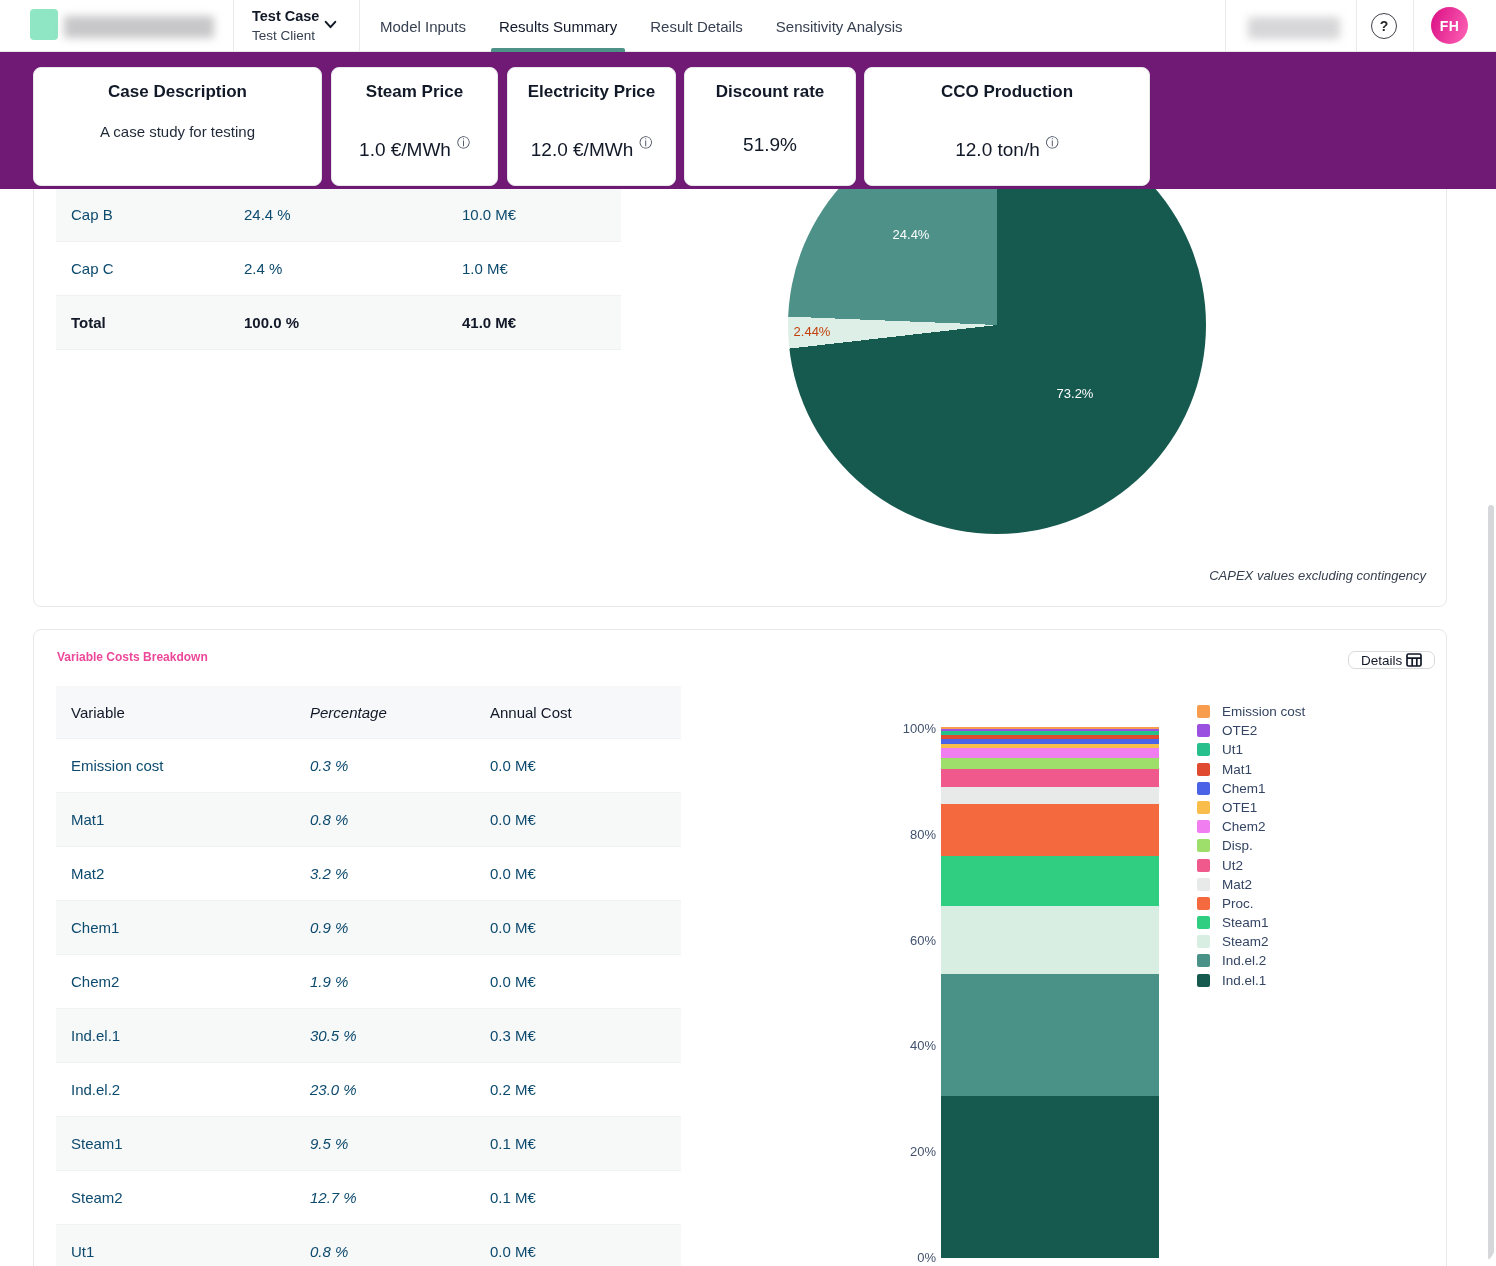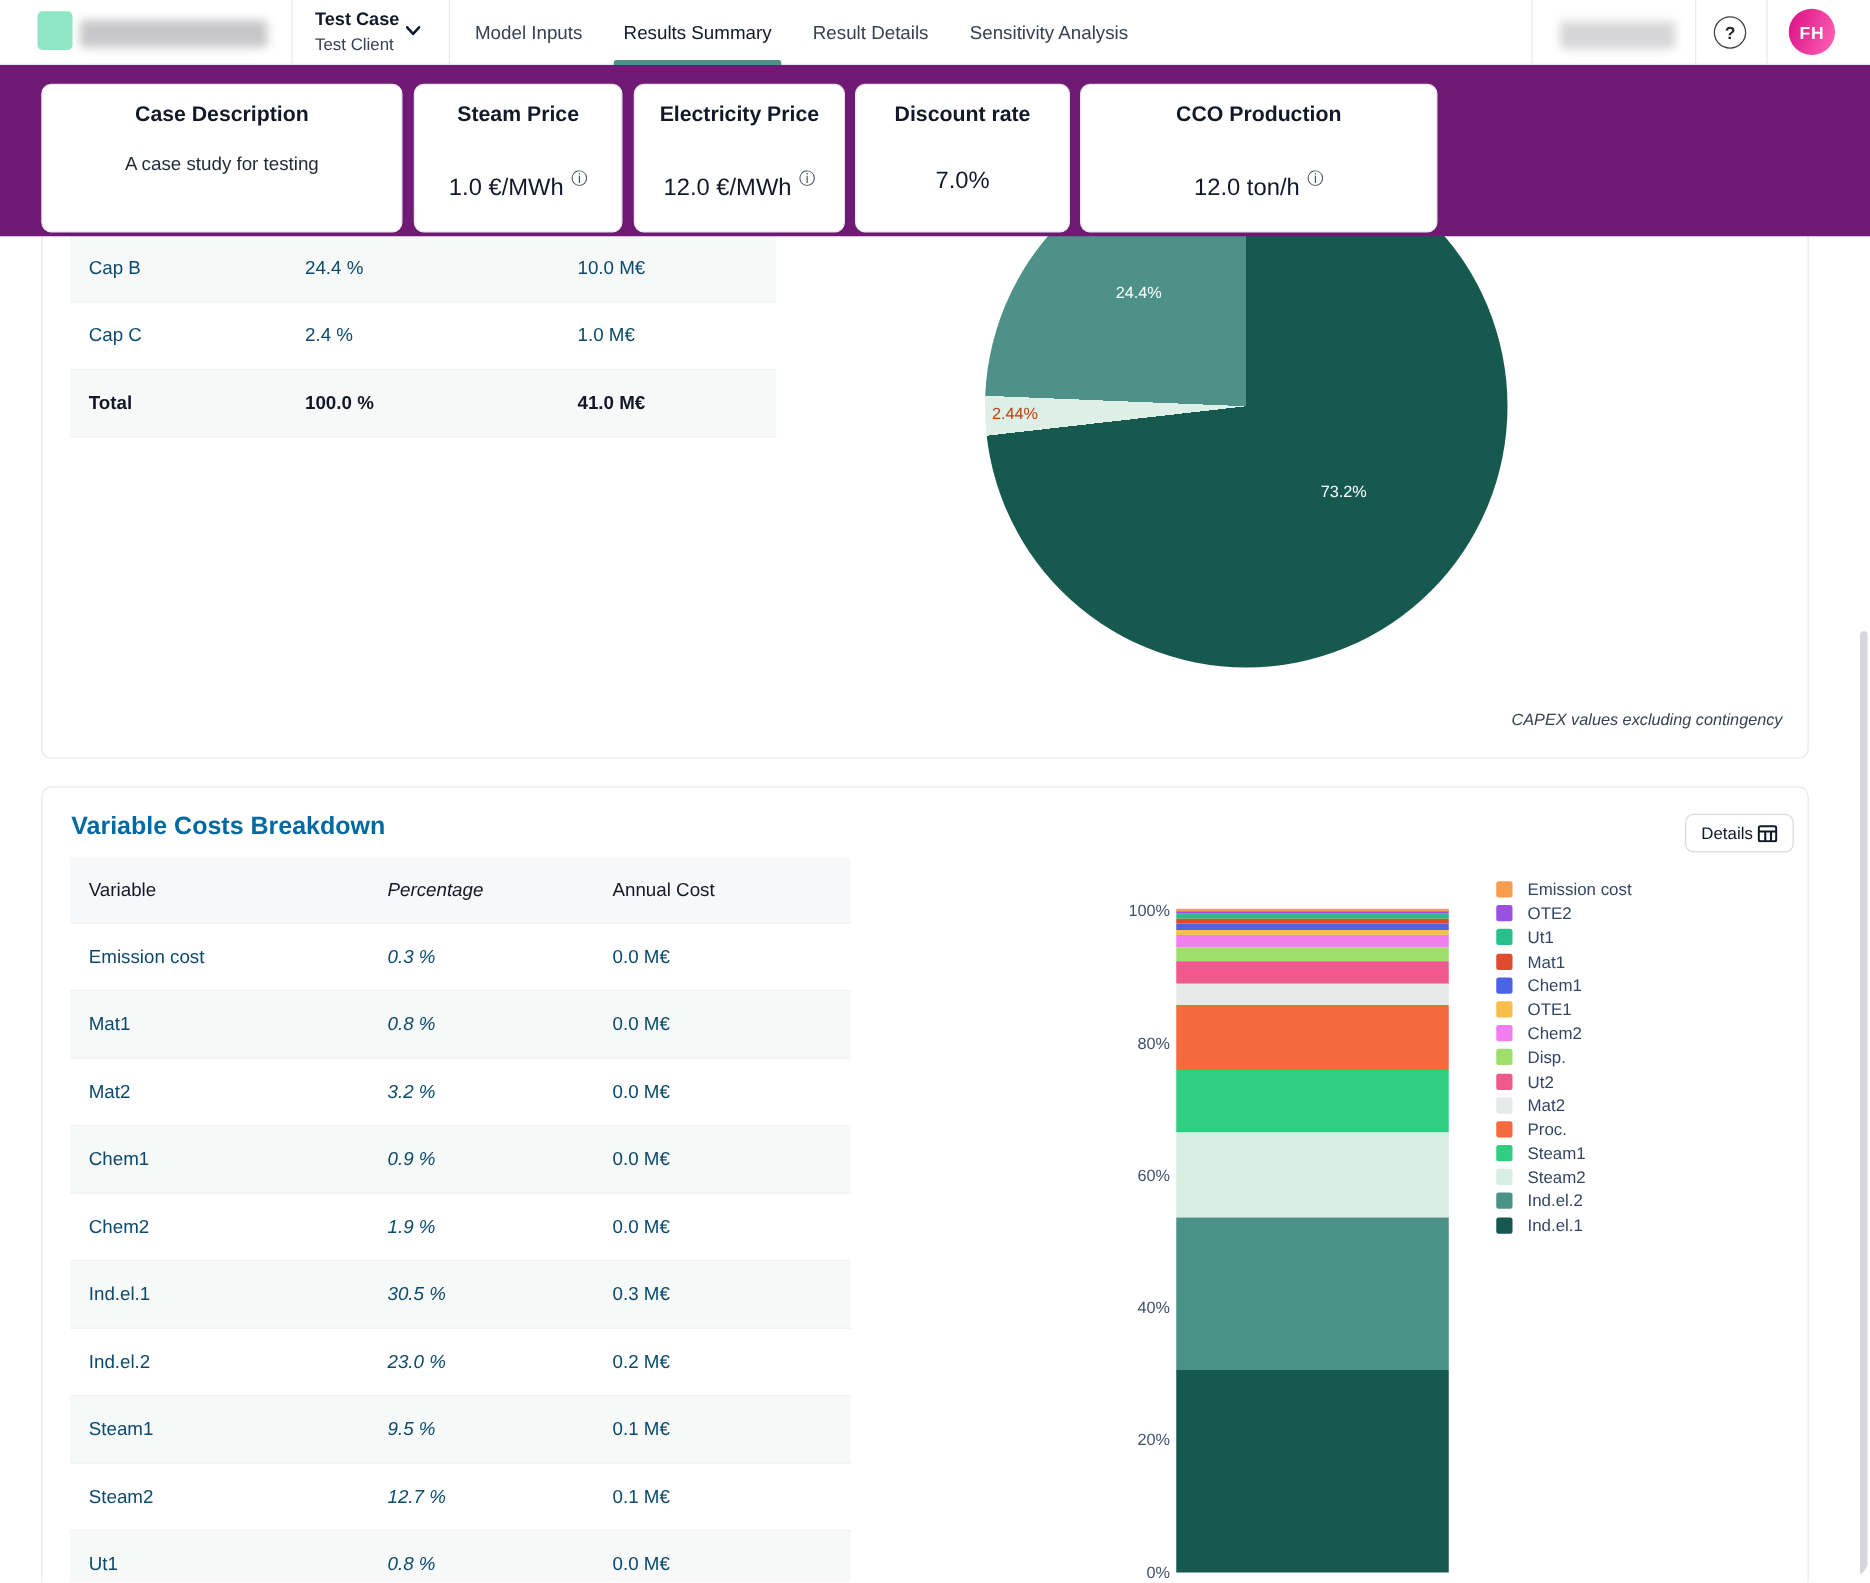--- a/index.html
+++ b/index.html
@@ -132,7 +132,7 @@
       </div>
       <div class="card" style="left: 684px; width: 172px;">
         <div class="card-title">Discount rate</div>
-        <div class="card-value">7.0%</div>
+        <div class="card-value">51.9%</div>
       </div>
       <div class="card" style="left: 864px; width: 286px;">
         <div class="card-title">CCO Production</div>

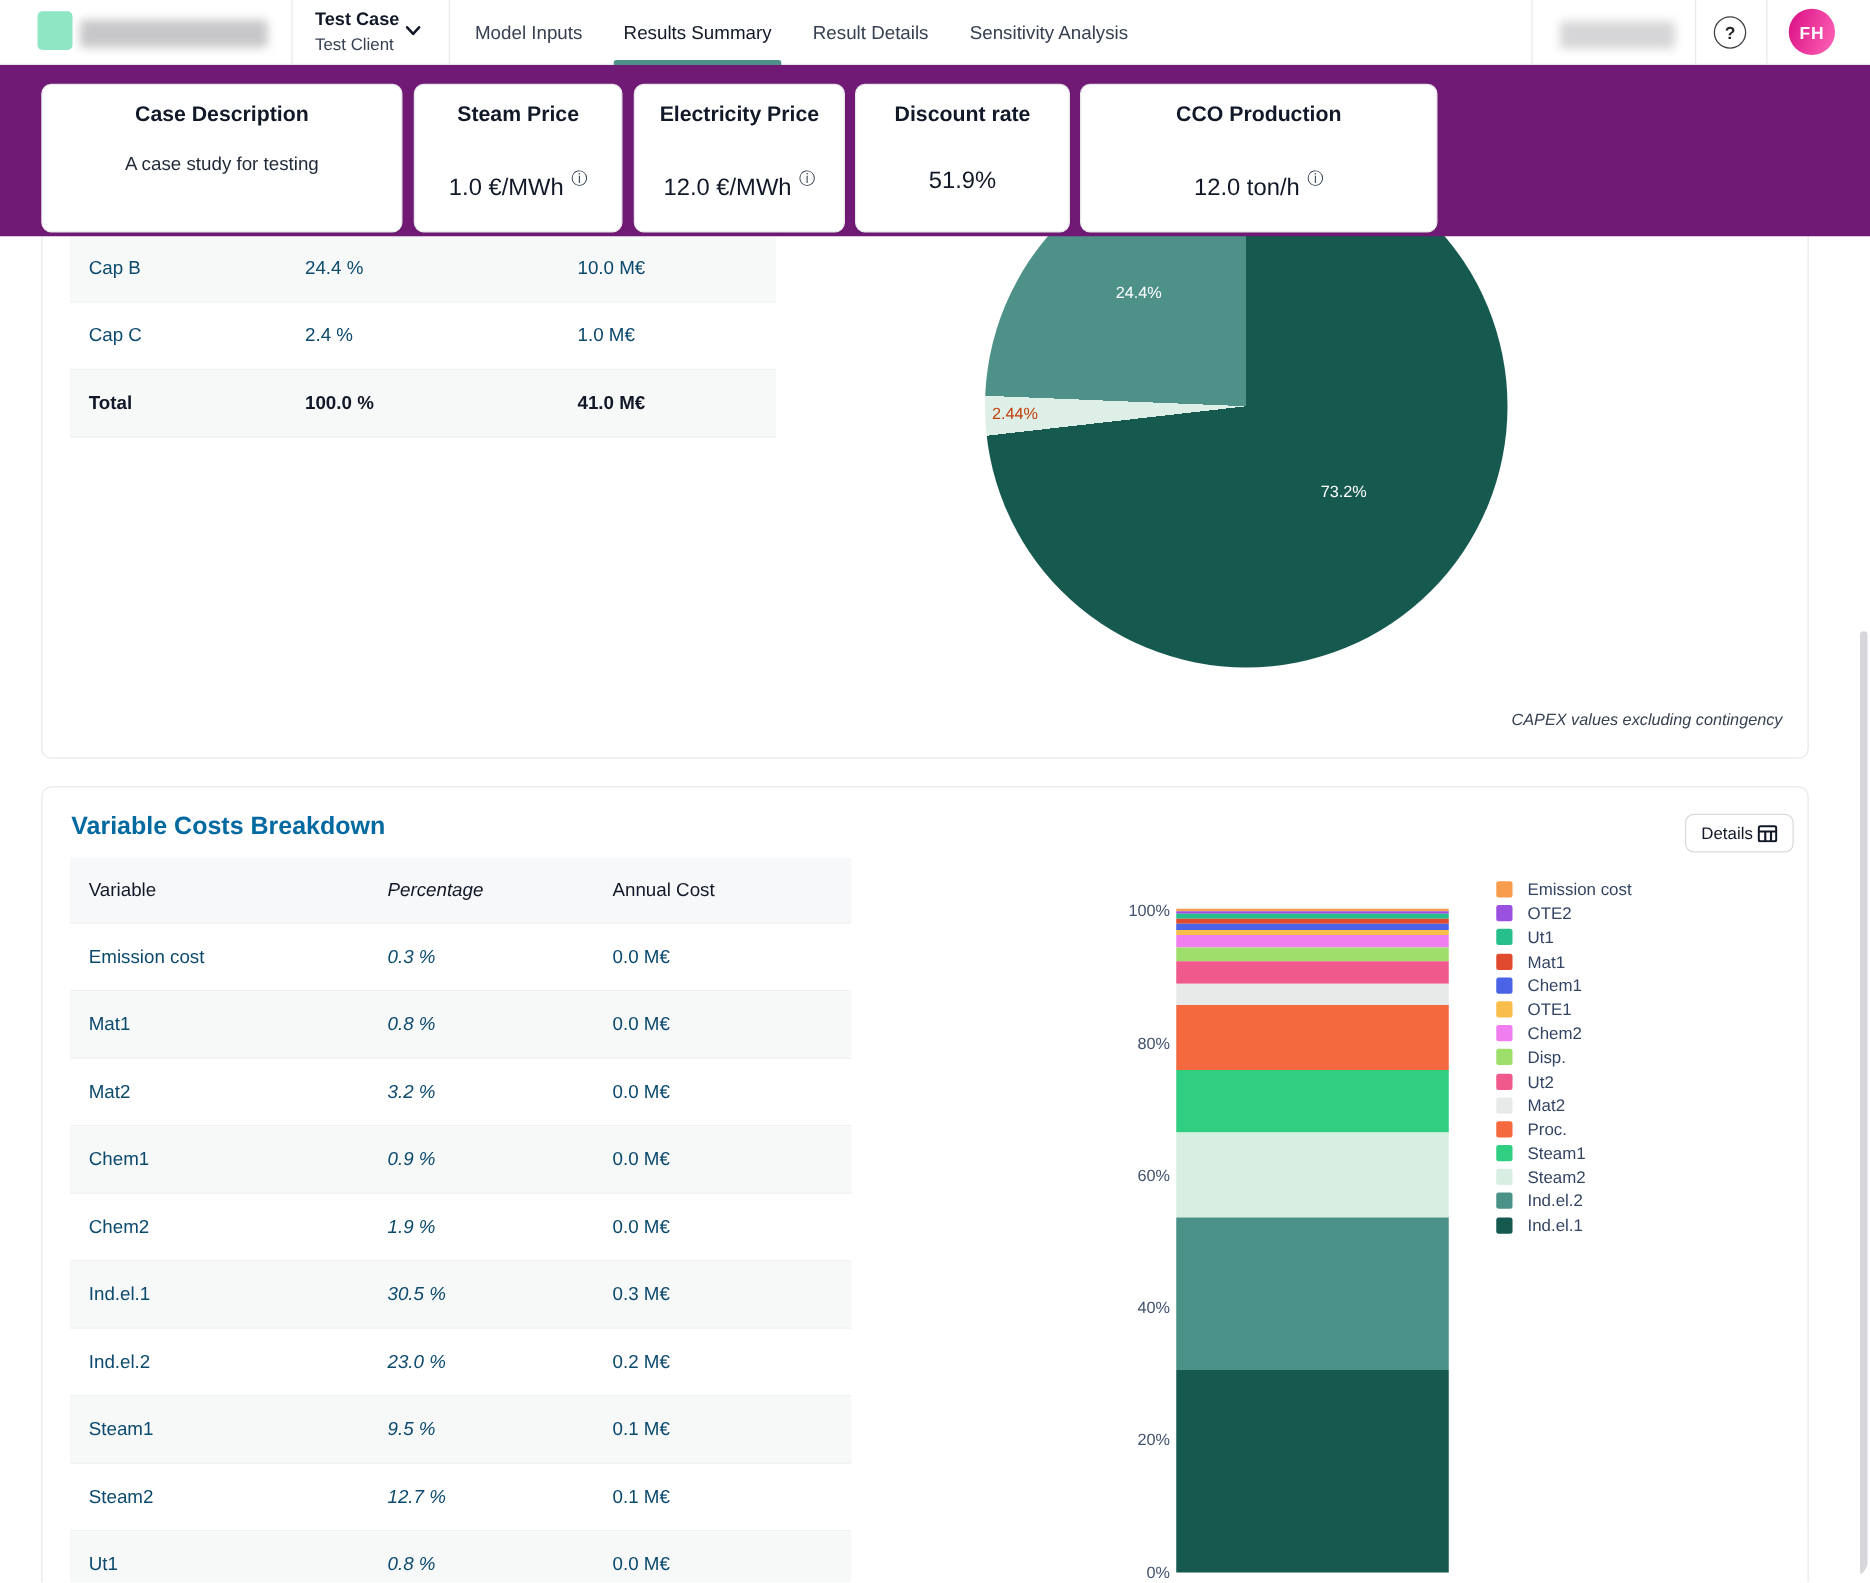--- a/index.html
+++ b/index.html
@@ -67,7 +67,7 @@
   .pie-label.dark { color:#c2410c; }
   .capex-caption { position:absolute; right:20px; top:400px; font-size:13px; font-style:italic; color:#374151; }
   
-  .section-title { position:absolute; left:23px; top:20px; font-size:20px; font-weight:bold; color:#0369a1; }
+  .section-title { position:absolute; left:23px; top:20px; font-size:12px; font-weight:bold; color:#ec4899; }
   .details-btn { position:absolute; left:1314px; top:21px; height:31px; padding:0 12px;
                  display:flex; align-items:center; gap:4px; background:#fff; border:1px solid #d7dadd;
                  border-radius:7px; font-size:13.5px; color:#111827; cursor:pointer; }

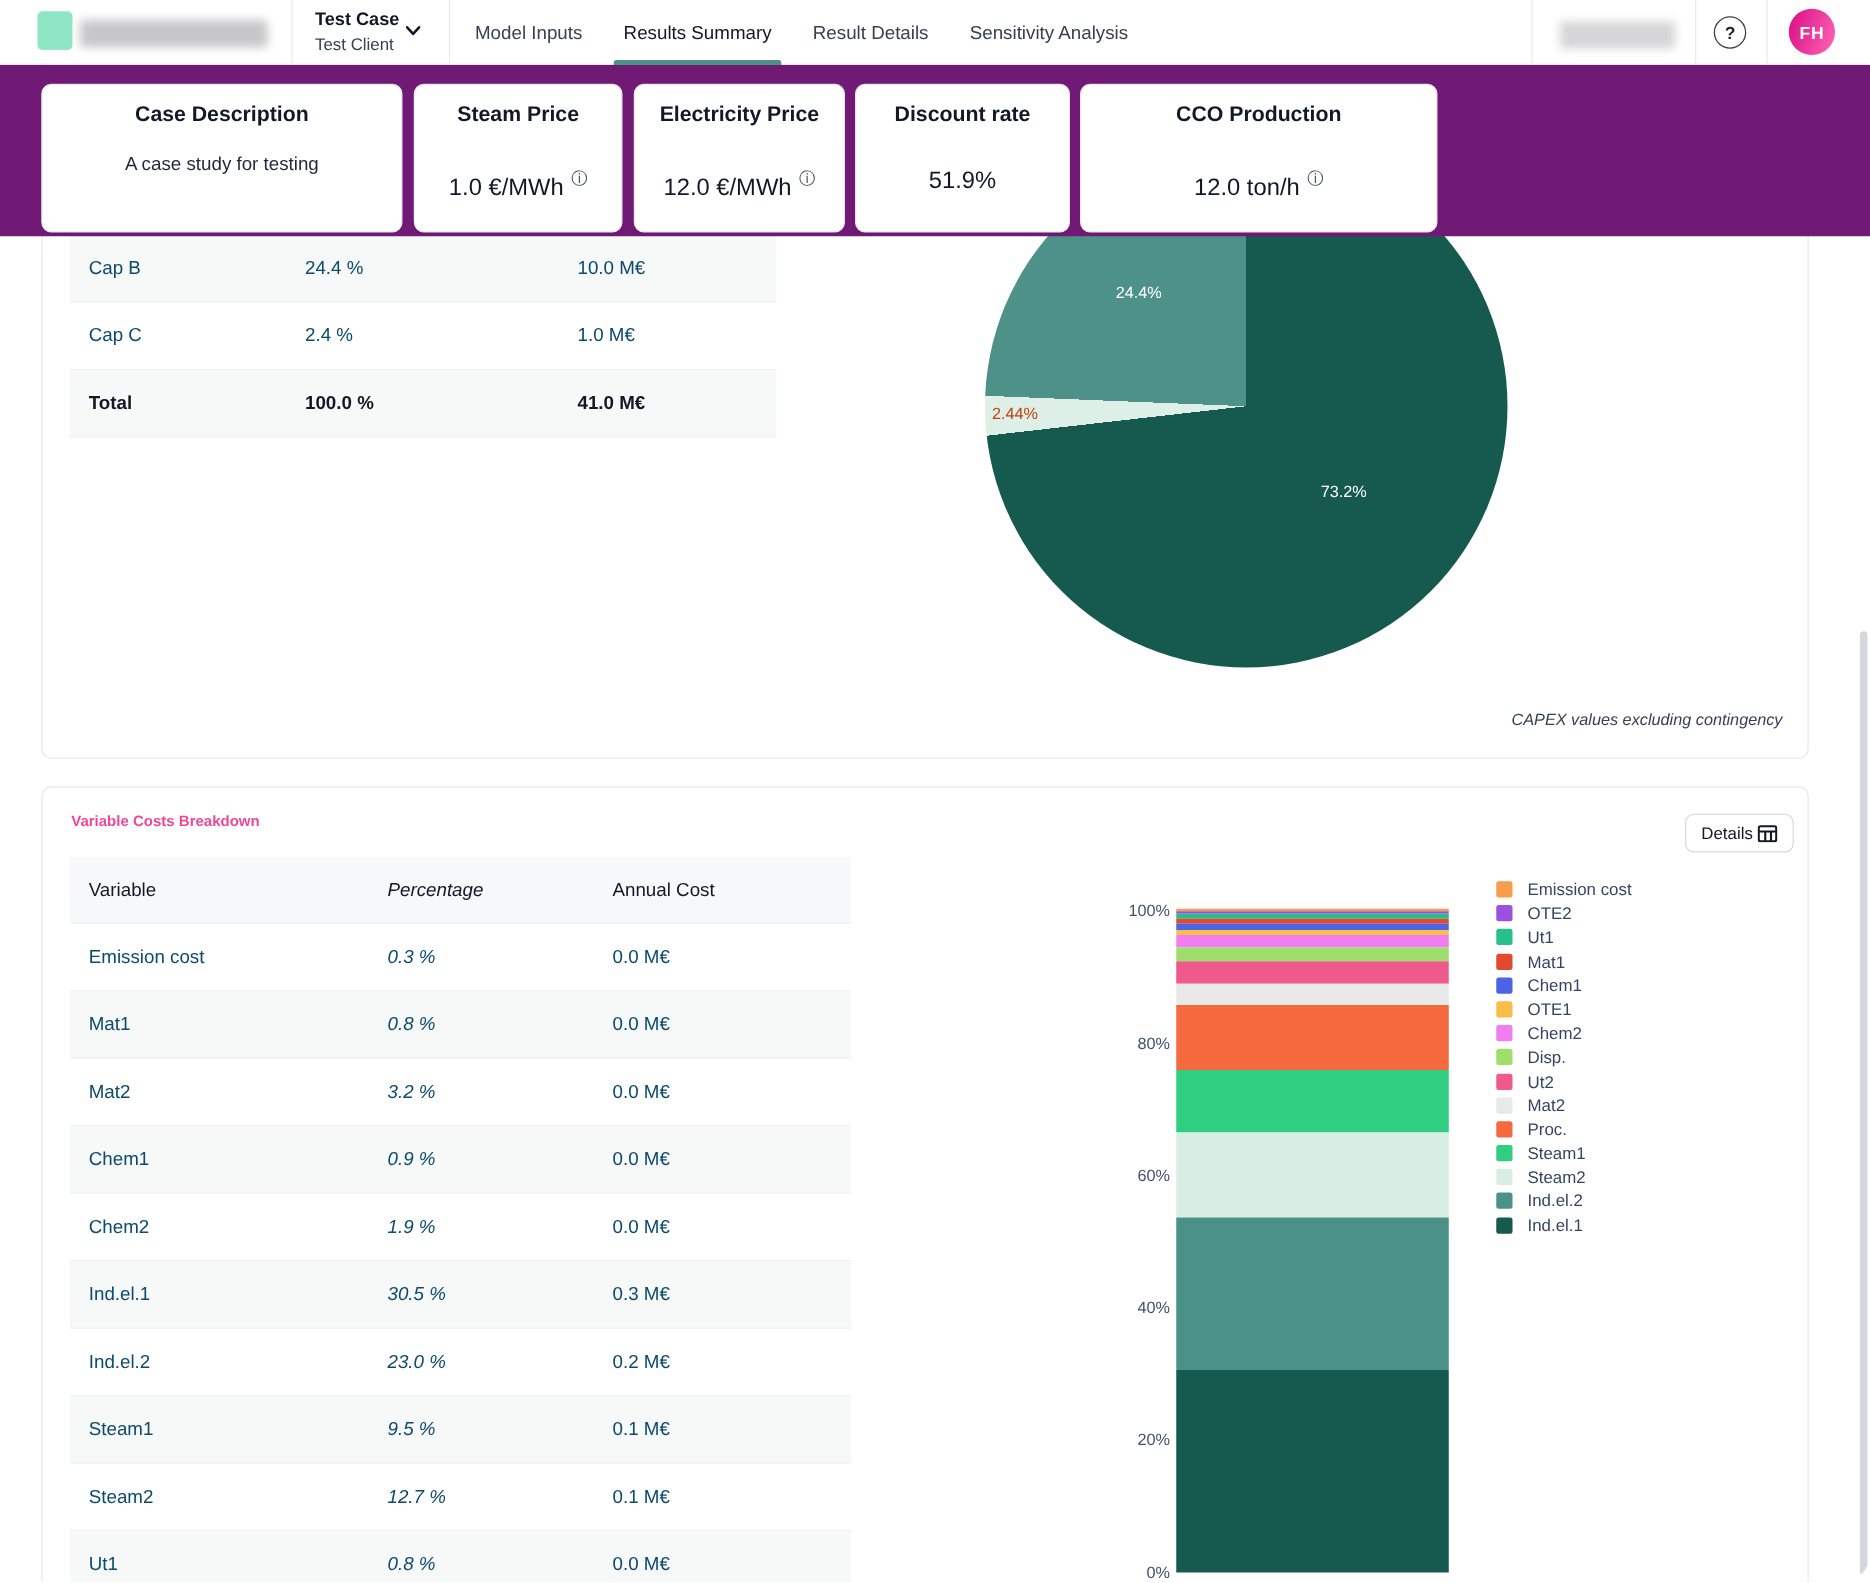--- a/index.html
+++ b/index.html
@@ -68,7 +68,7 @@
   .capex-caption { position:absolute; right:20px; top:400px; font-size:13px; font-style:italic; color:#374151; }
   
   .section-title { position:absolute; left:23px; top:20px; font-size:12px; font-weight:bold; color:#ec4899; }
-  .details-btn { position:absolute; left:1314px; top:21px; height:31px; padding:0 12px;
+  .details-btn { position:absolute; left:1314px; top:21px; height:18px; padding:0 12px;
                  display:flex; align-items:center; gap:4px; background:#fff; border:1px solid #d7dadd;
                  border-radius:7px; font-size:13.5px; color:#111827; cursor:pointer; }
   

